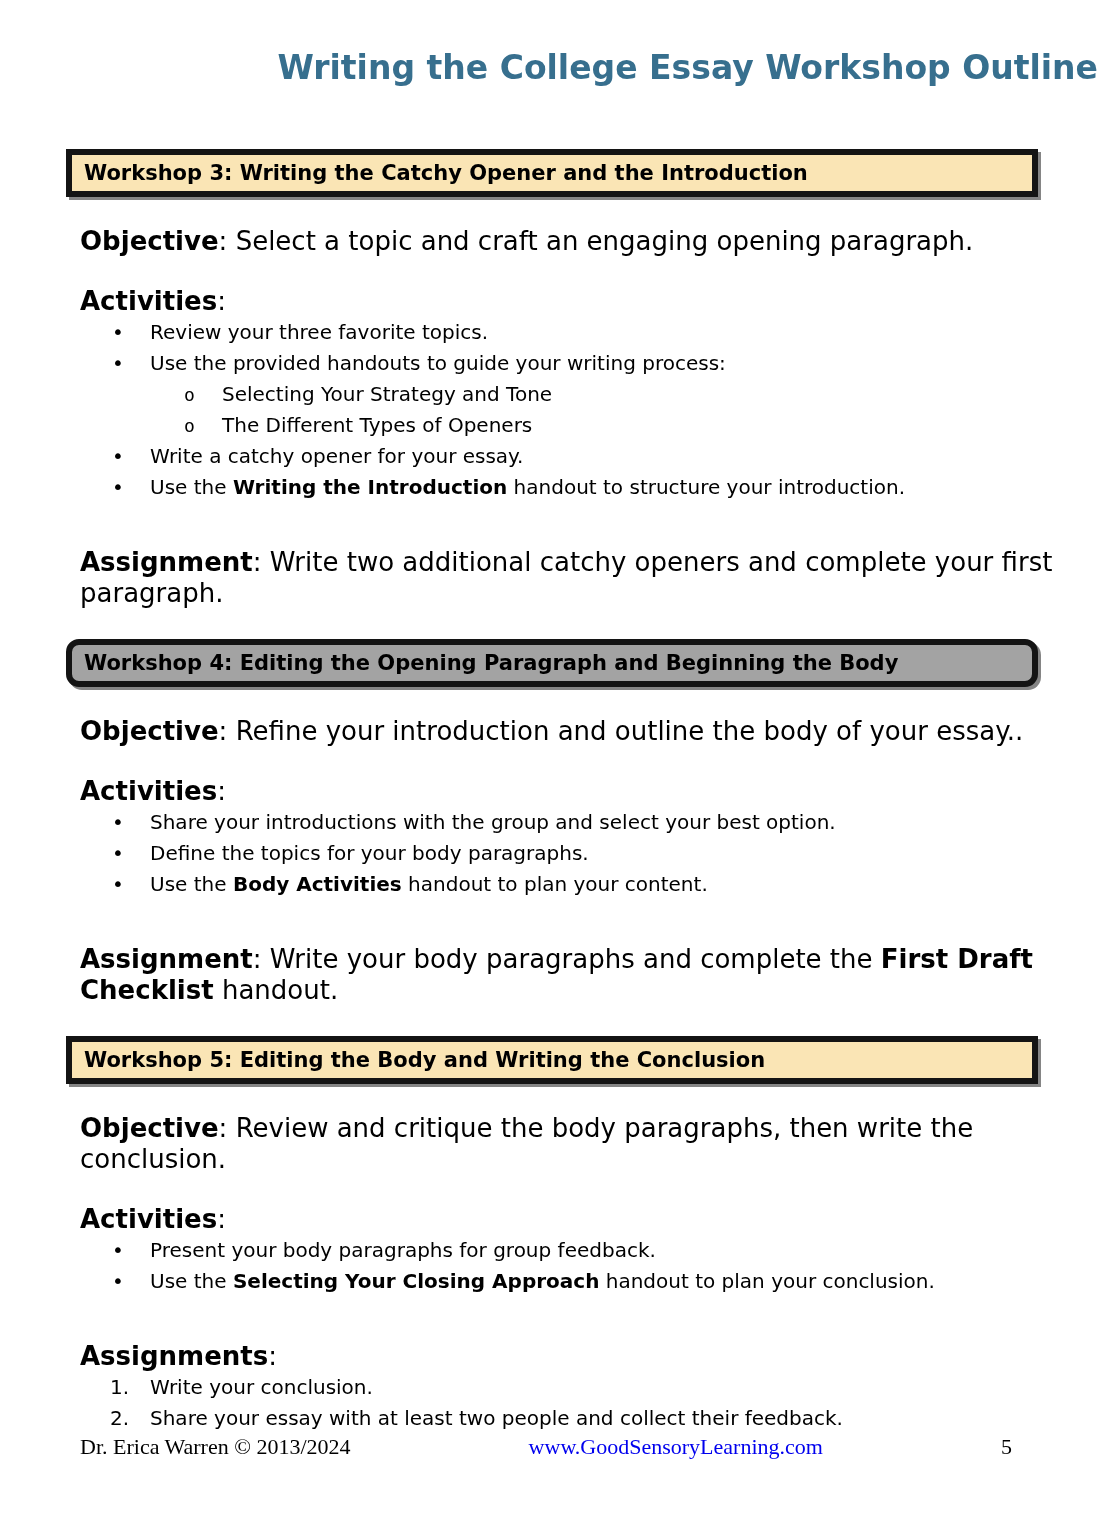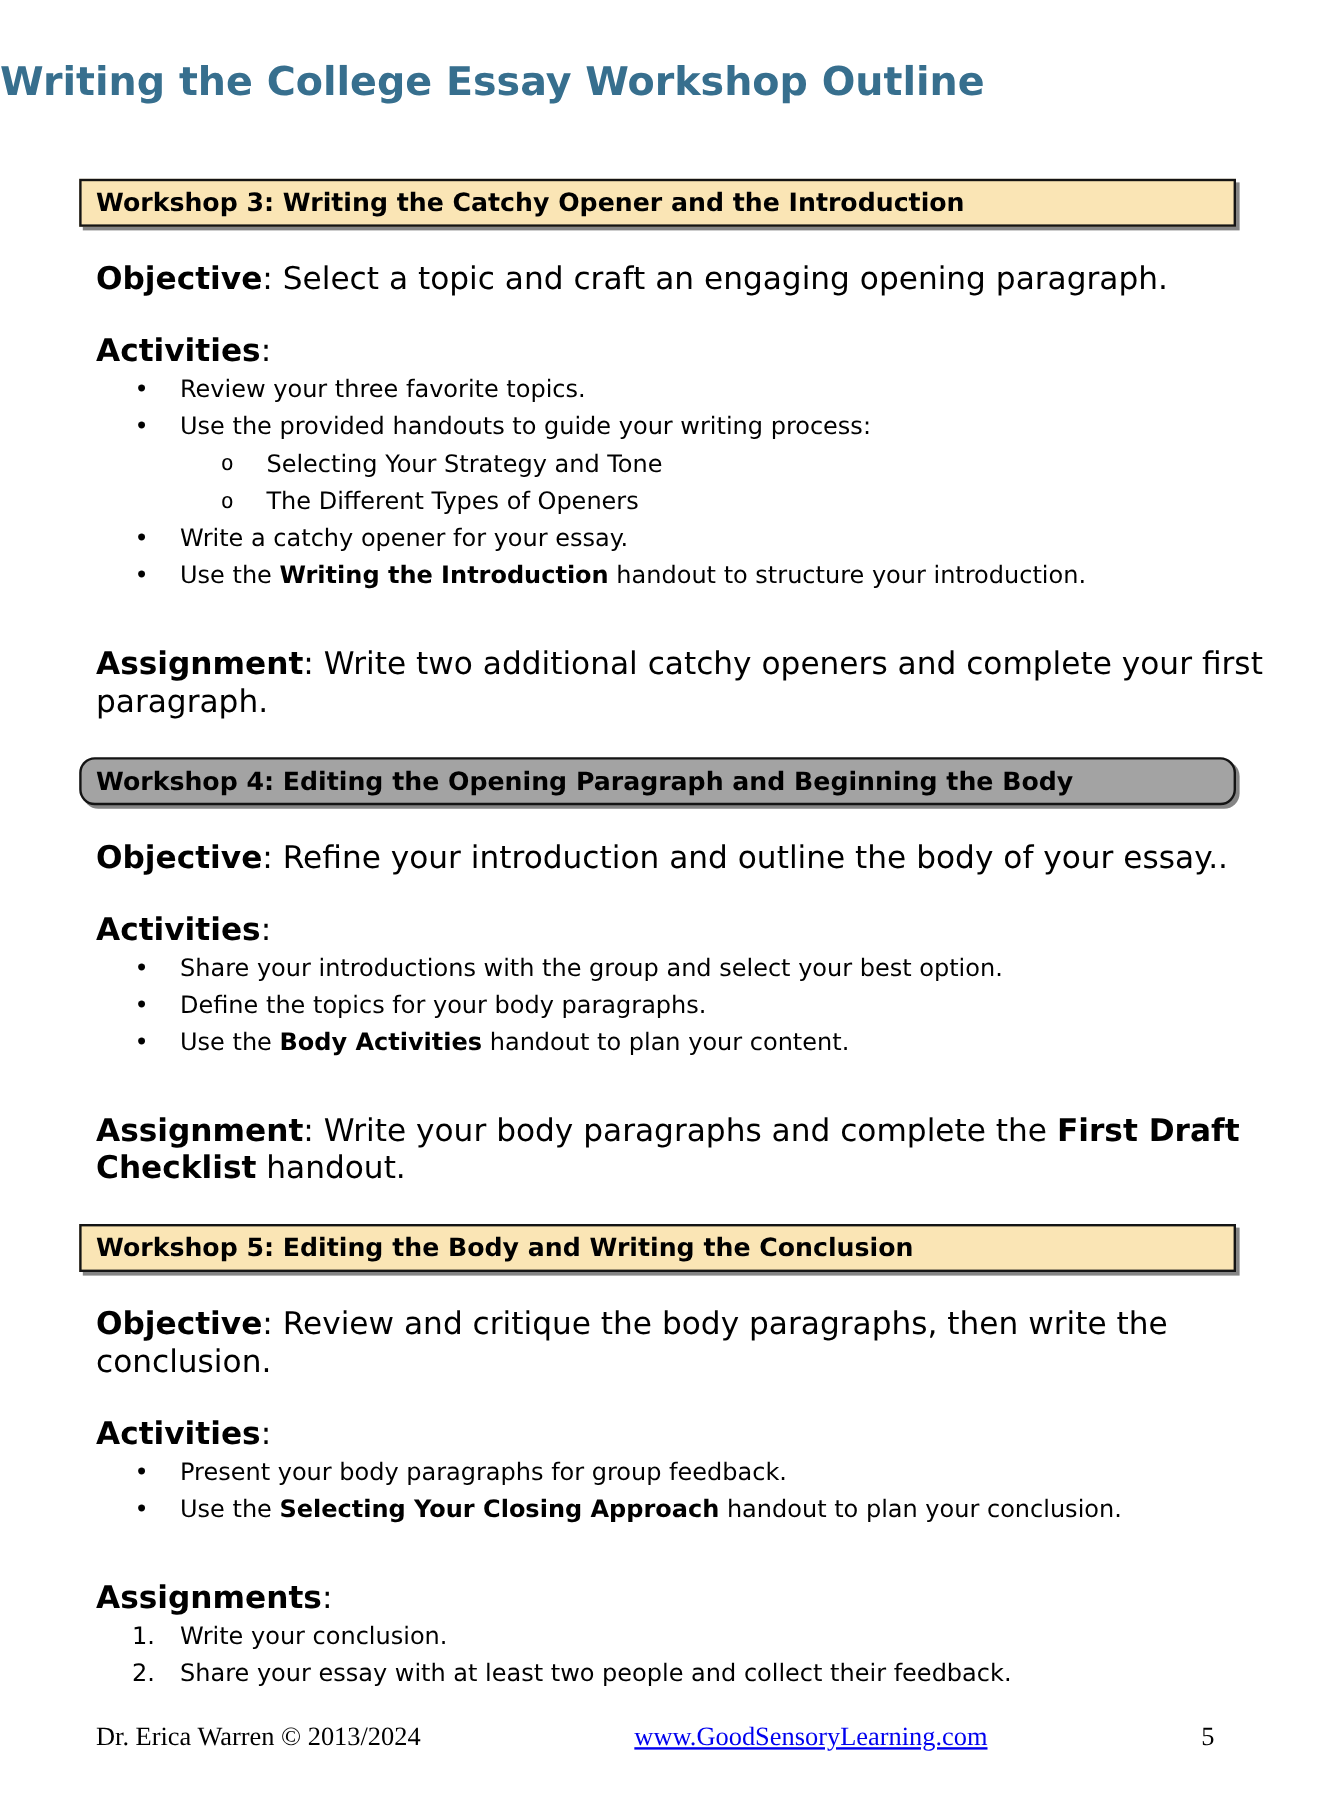--- a/index.html
+++ b/index.html
@@ -14,7 +14,7 @@
   .title{
     margin:0;
     padding-top:48px;
-    text-align:left;
+    text-align:right;
     font-size:33px;
     font-weight:bold;
   }

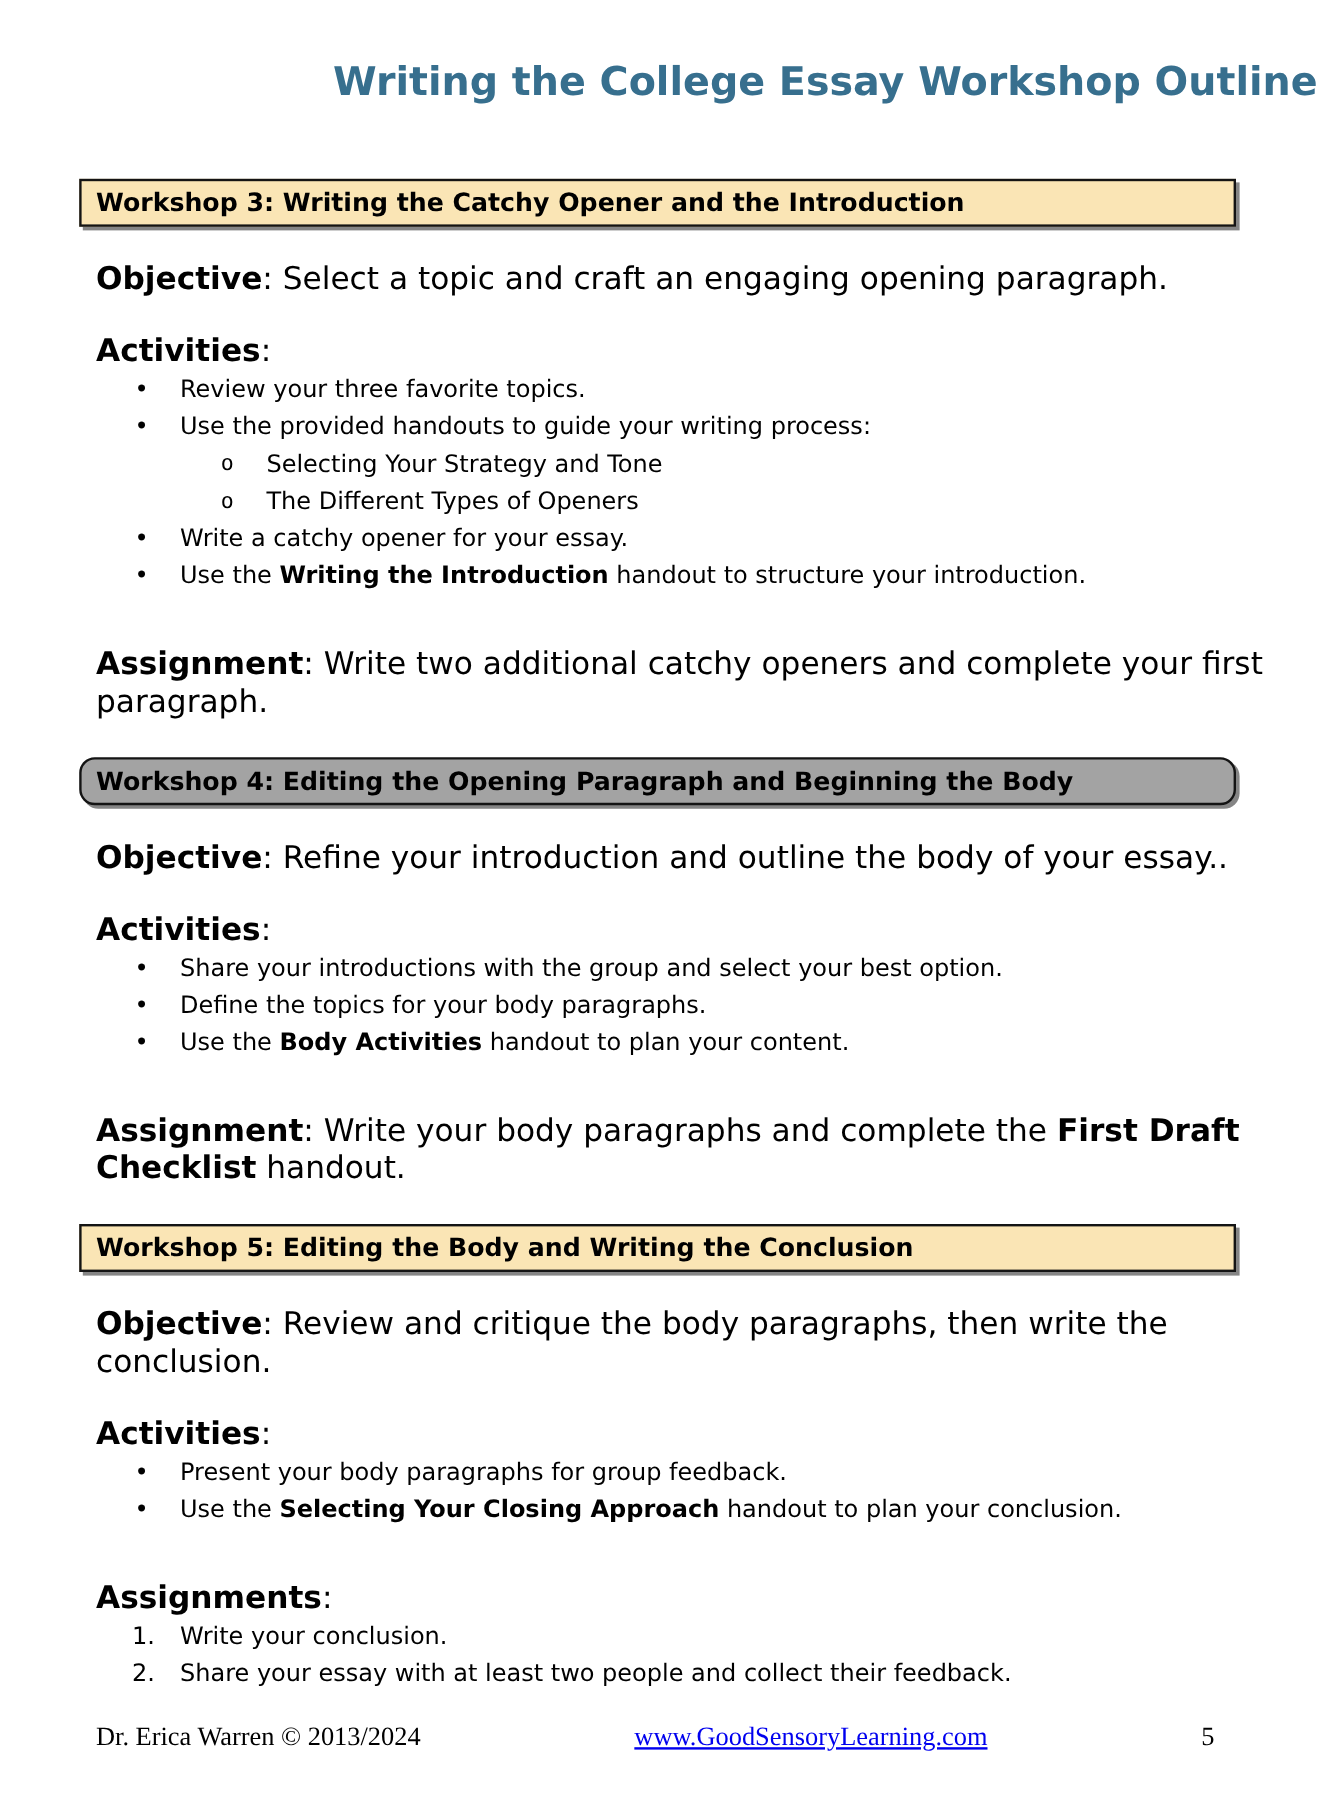--- a/index.html
+++ b/index.html
@@ -23,7 +23,7 @@
     width:936px;
     padding:4px 12px;
     background:#fae5b5;
-    border:2px solid #ef4444;
+    border:6px solid #ef4444;
     box-shadow:3px 3px 0 #858585;
     font-size:21px;
     font-weight:bold;

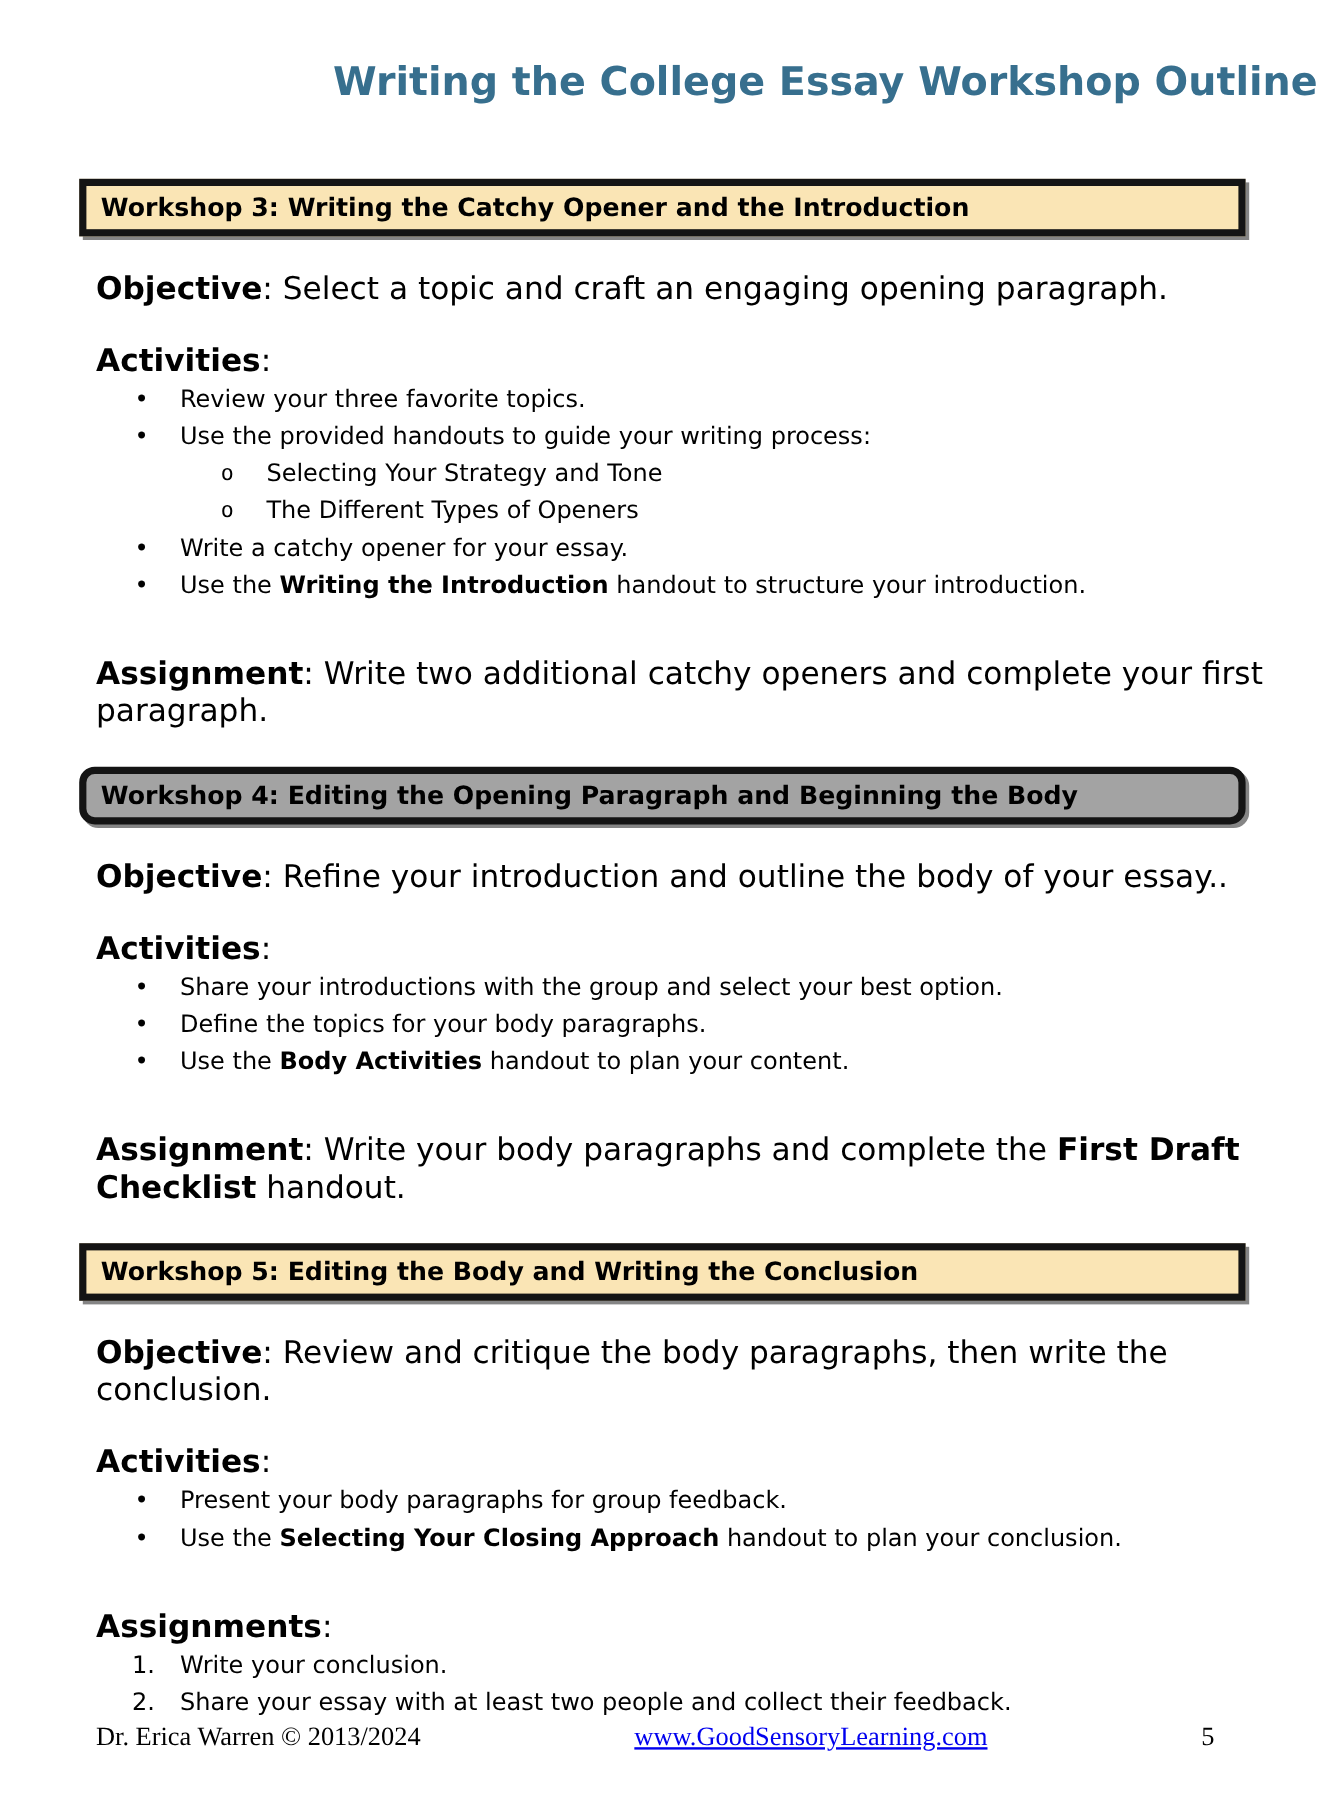--- a/index.html
+++ b/index.html
@@ -51,7 +51,7 @@
     font-family:"Liberation Serif",serif;
     font-size:22px;
   }
-  .page-footer a{text-decoration:underline;cursor:pointer;}
+  .page-footer a{cursor:pointer;}
 </style>
 </head>
 <body>

